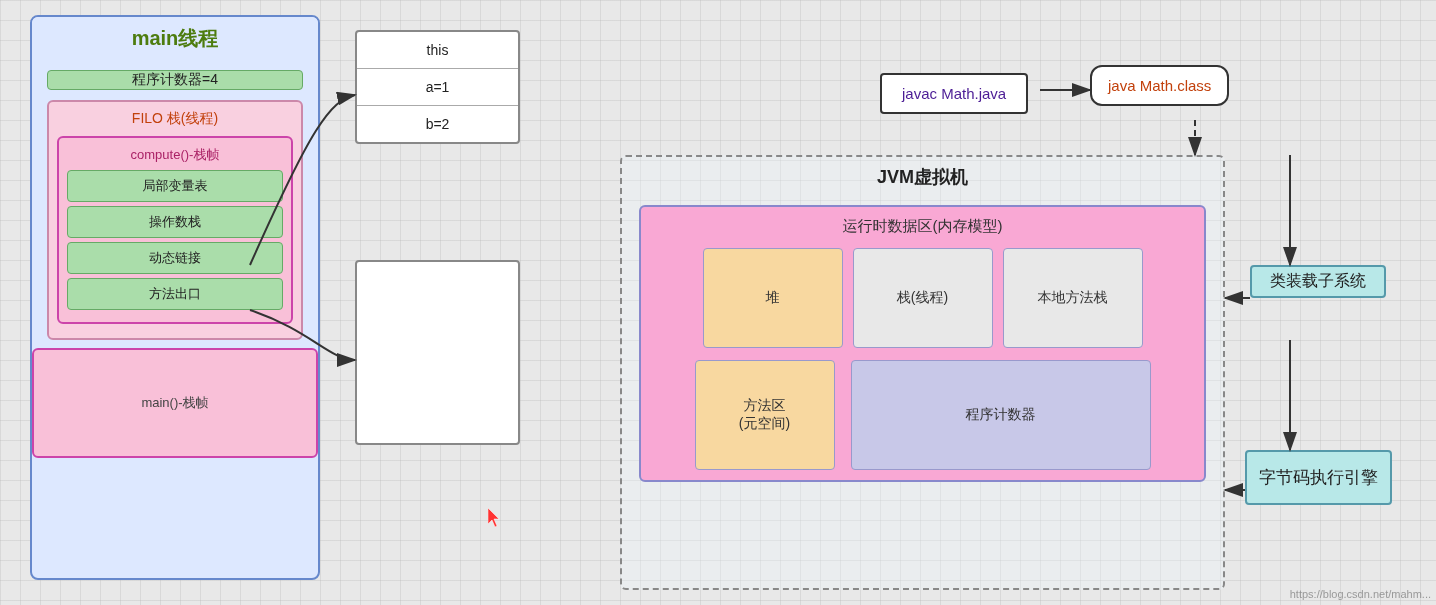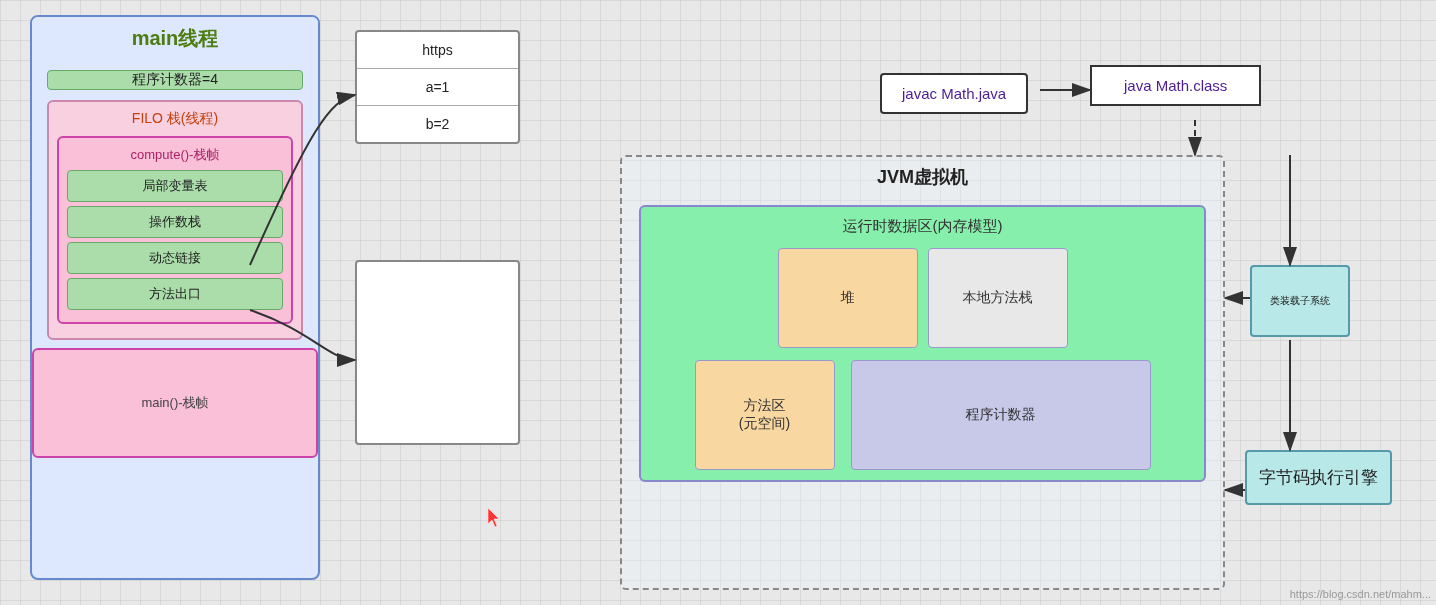--- a/index.html
+++ b/index.html
@@ -328,7 +328,7 @@
   </div>
 
   <div class="stack-panel-top">
-    <div class="stack-item">https</div>
+    <div class="stack-item">this</div>
     <div class="stack-item">a=1</div>
     <div class="stack-item">b=2</div>
   </div>

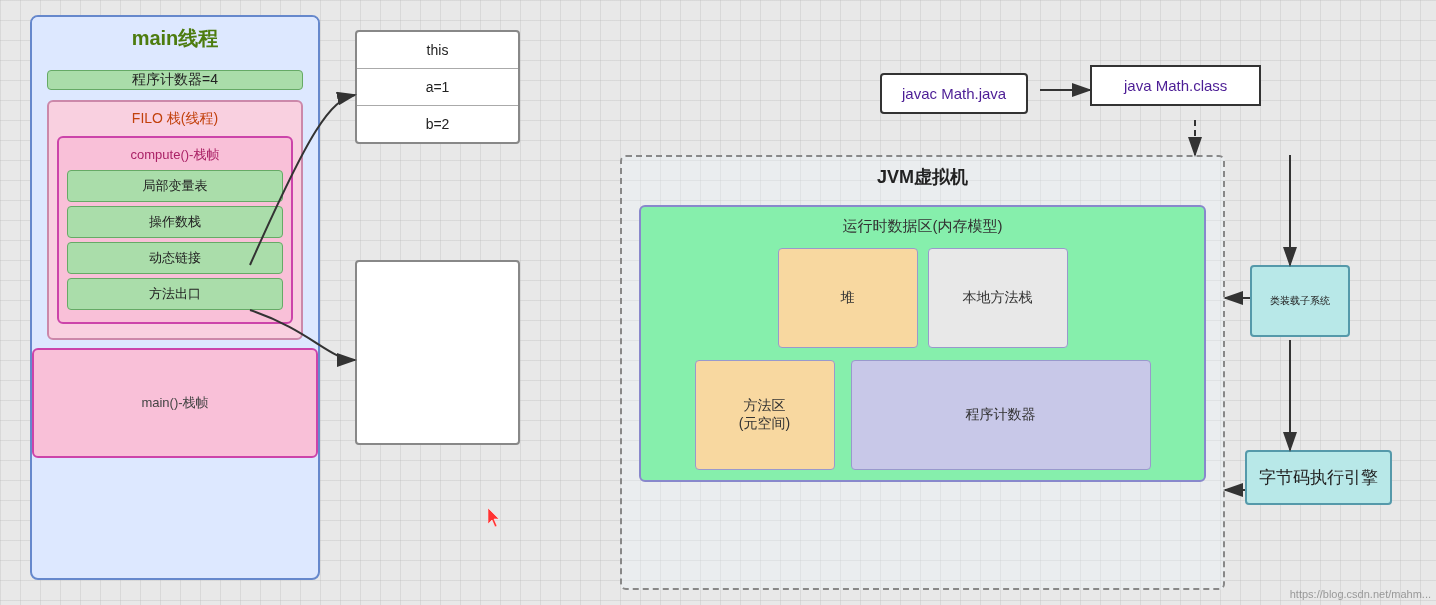--- a/index.html
+++ b/index.html
@@ -249,10 +249,10 @@
       top: 65px; left: 1090px;
       background: white;
       border: 2px solid #333;
-      border-radius: 0;
-      padding: 10px 32px;
+      border-radius: 12px;
+      padding: 10px 16px;
       font-size: 15px;
-      color: #4c1d95;
+      color: #c2410c;
     }
 
     .class-loader-box {

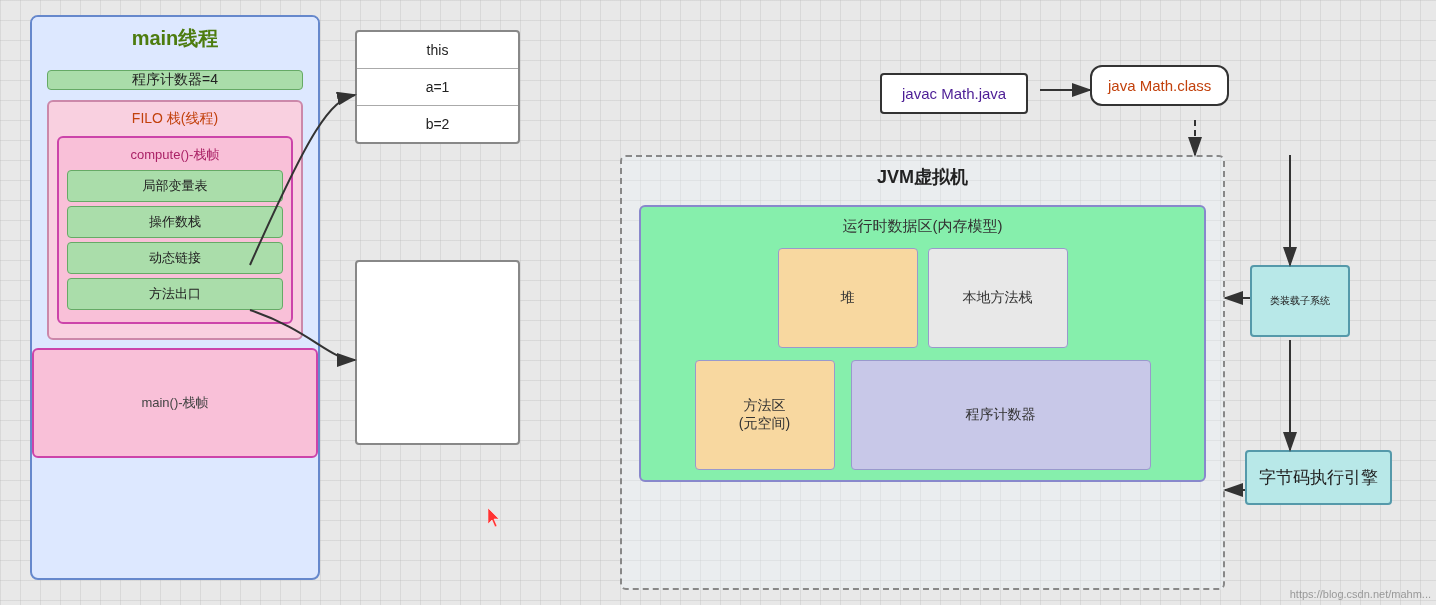--- a/index.html
+++ b/index.html
@@ -166,7 +166,7 @@
       margin: 8px 17px;
       border: 2px solid #8888cc;
       border-radius: 6px;
-      background: #86efac;
+      background: #f9a8d4;
       padding: 10px;
     }
 

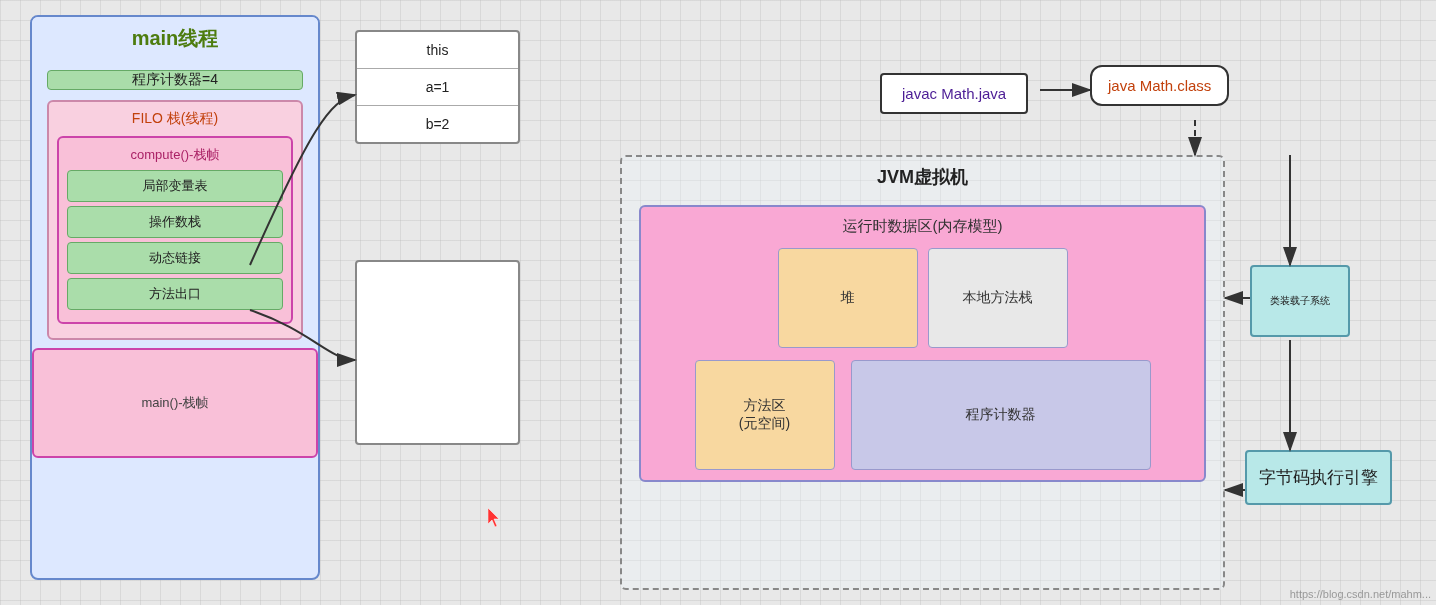--- a/index.html
+++ b/index.html
@@ -261,8 +261,8 @@
       background: #b8e8e8;
       border: 2px solid #5599aa;
       border-radius: 4px;
-      padding: 27px 18px;
-      font-size: 10px;
+      padding: 4px 18px;
+      font-size: 16px;
       color: #222;
       text-align: center;
     }

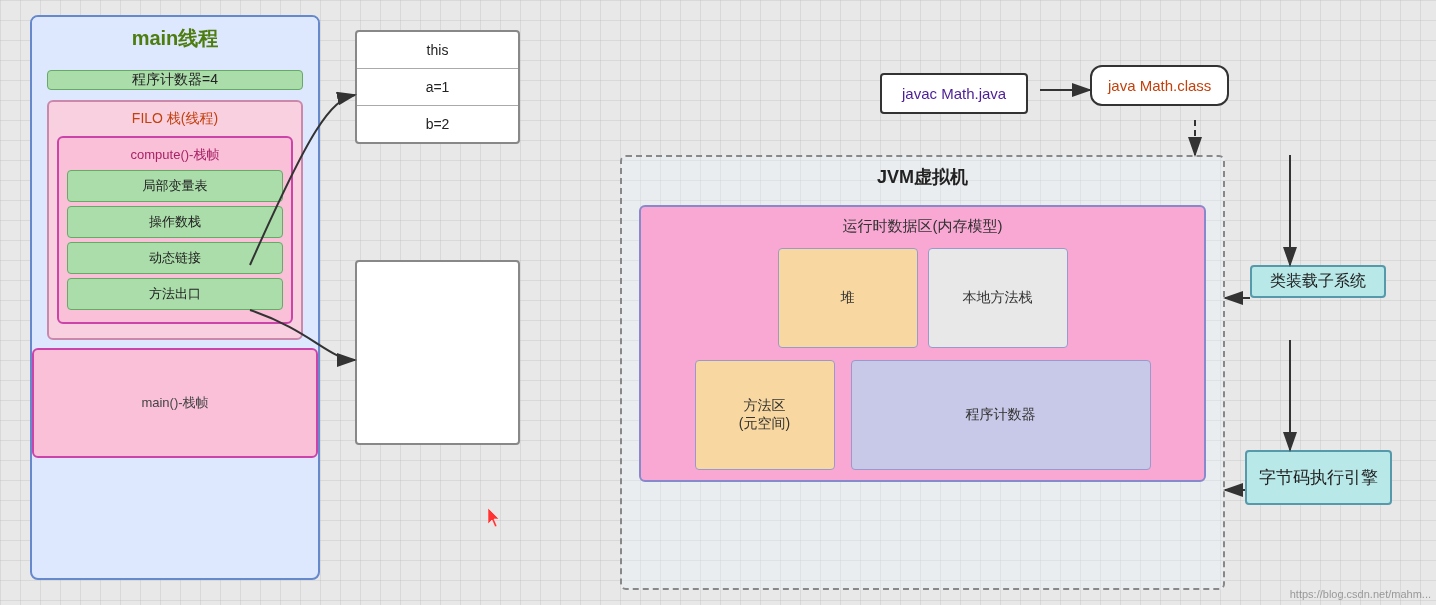--- a/index.html
+++ b/index.html
@@ -343,6 +343,9 @@
         <div class="runtime-cell cell-heap">
           <span>堆</span>
         </div>
+        <div class="runtime-cell cell-stack">
+          <span>栈(线程)</span>
+        </div>
         <div class="runtime-cell cell-native">
           <span>本地方法栈</span>
         </div>

